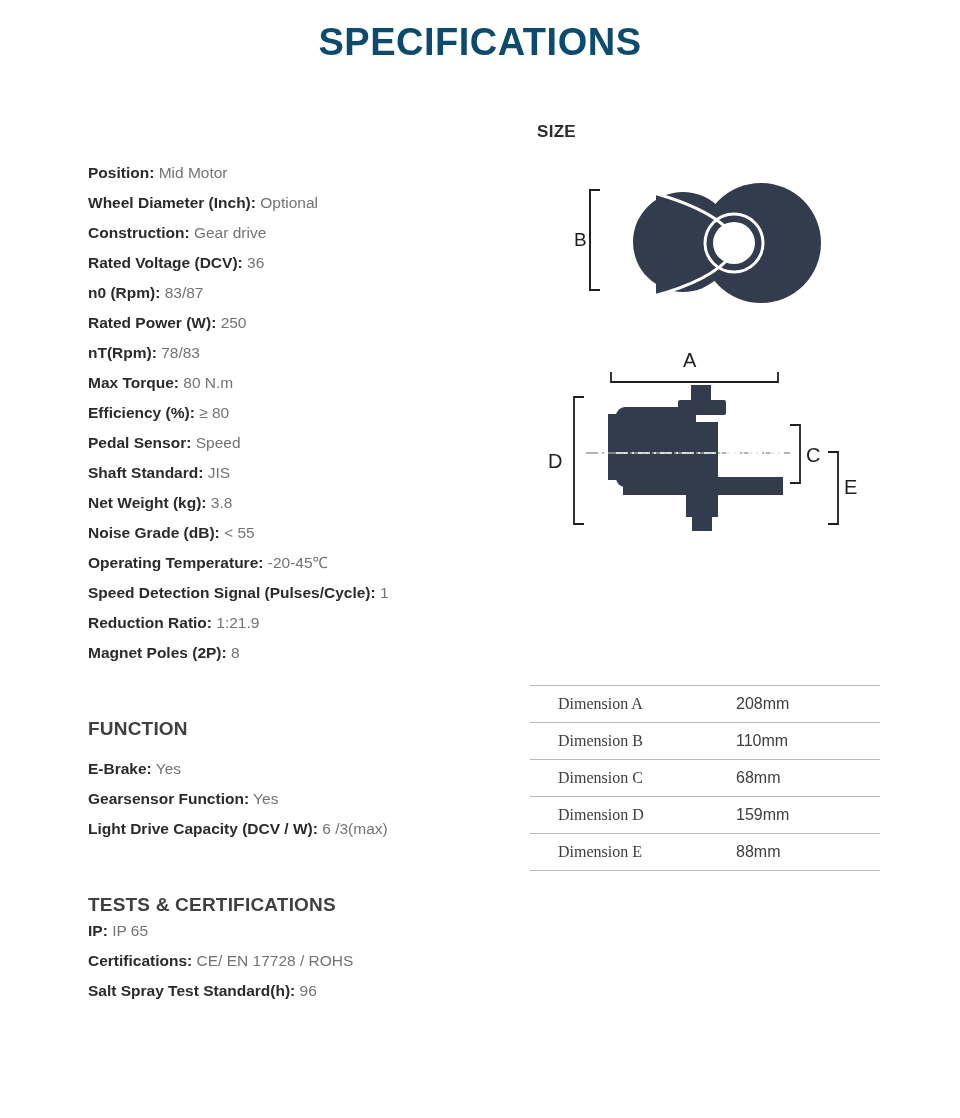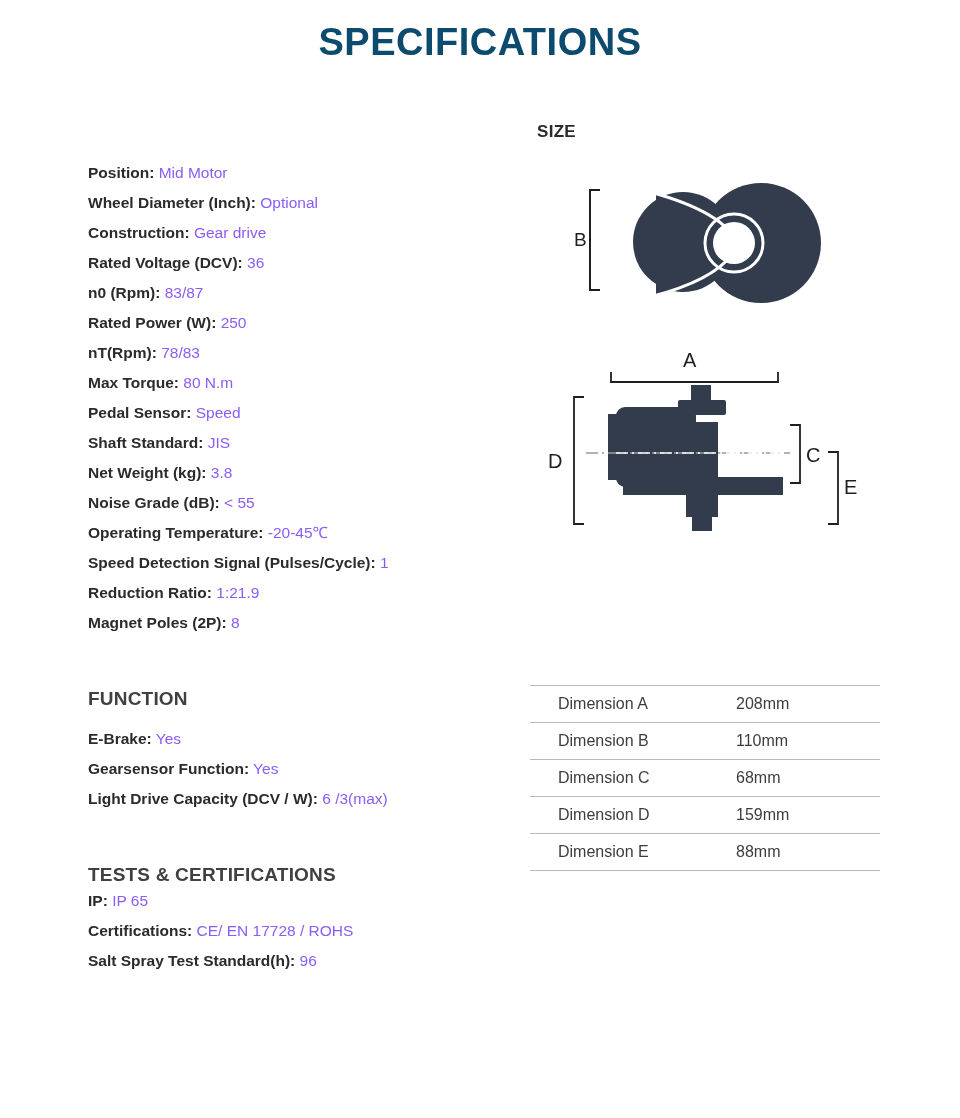--- a/index.html
+++ b/index.html
@@ -62,7 +62,7 @@
     color: #2b2b2b;
   }
   .spec-value {
-    color: #8b5cf6;
+    color: #737373;
   }
 
   .section-heading {

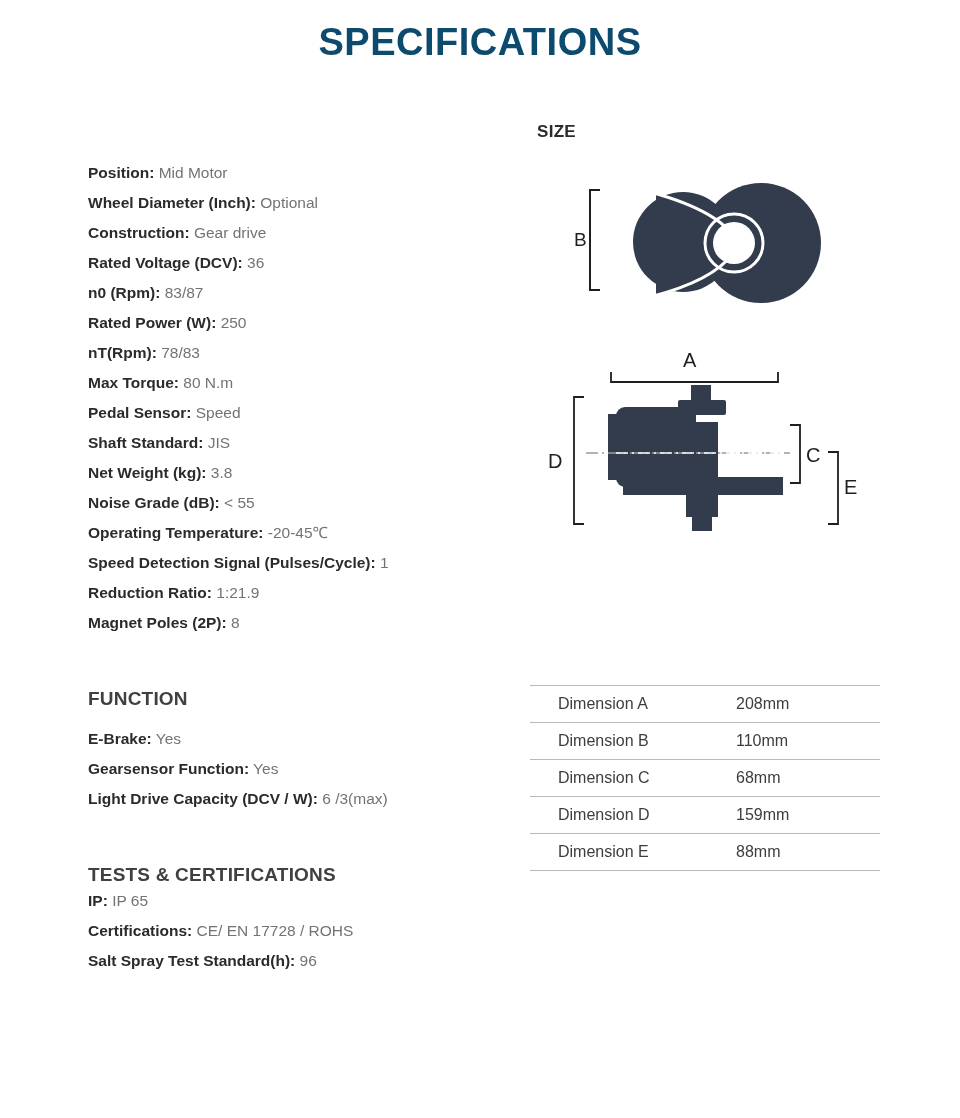--- a/index.html
+++ b/index.html
@@ -175,6 +175,10 @@
         <span class="spec-value">80 N.m</span>
       </div>
       <div class="spec-row">
+        <span class="spec-label">Efficiency (%):</span>
+        <span class="spec-value">≥ 80</span>
+      </div>
+      <div class="spec-row">
         <span class="spec-label">Pedal Sensor:</span>
         <span class="spec-value">Speed</span>
       </div>

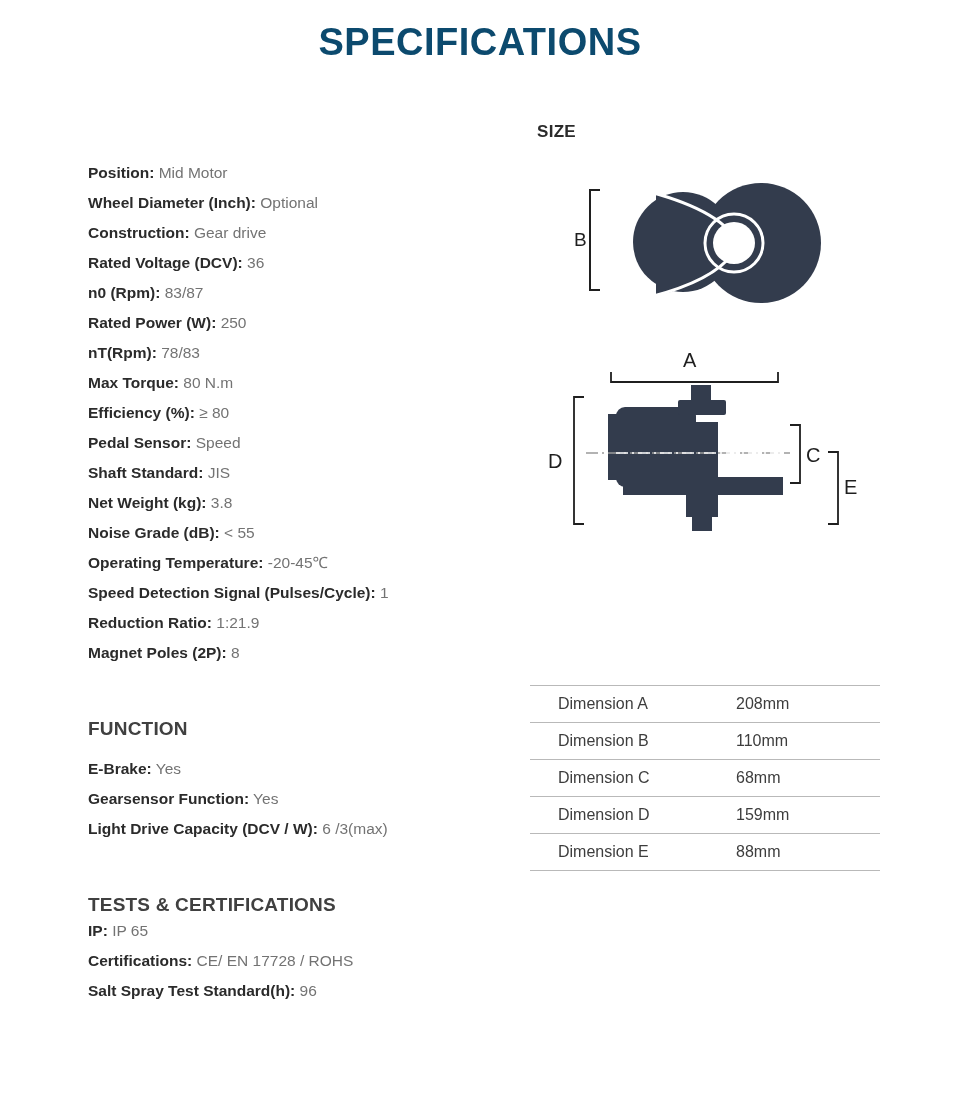--- a/index.html
+++ b/index.html
@@ -127,6 +127,7 @@
   .dim-name {
     padding-left: 28px !important;
     width: 170px;
+    font-family: Liberation Serif, serif;
   }
   .dim-value {
     padding-left: 8px !important;

